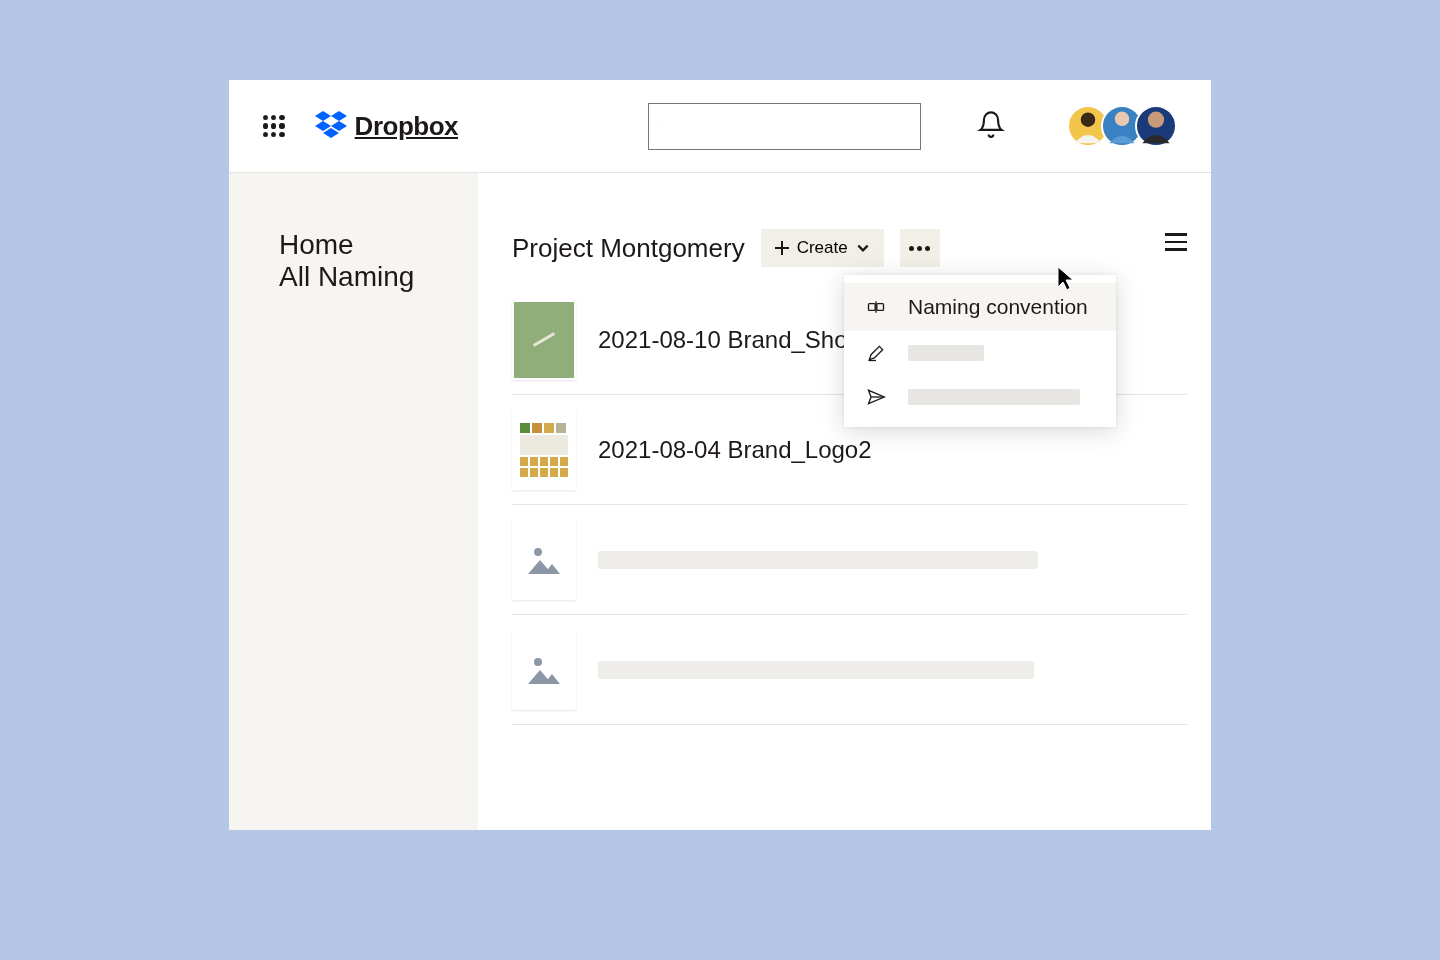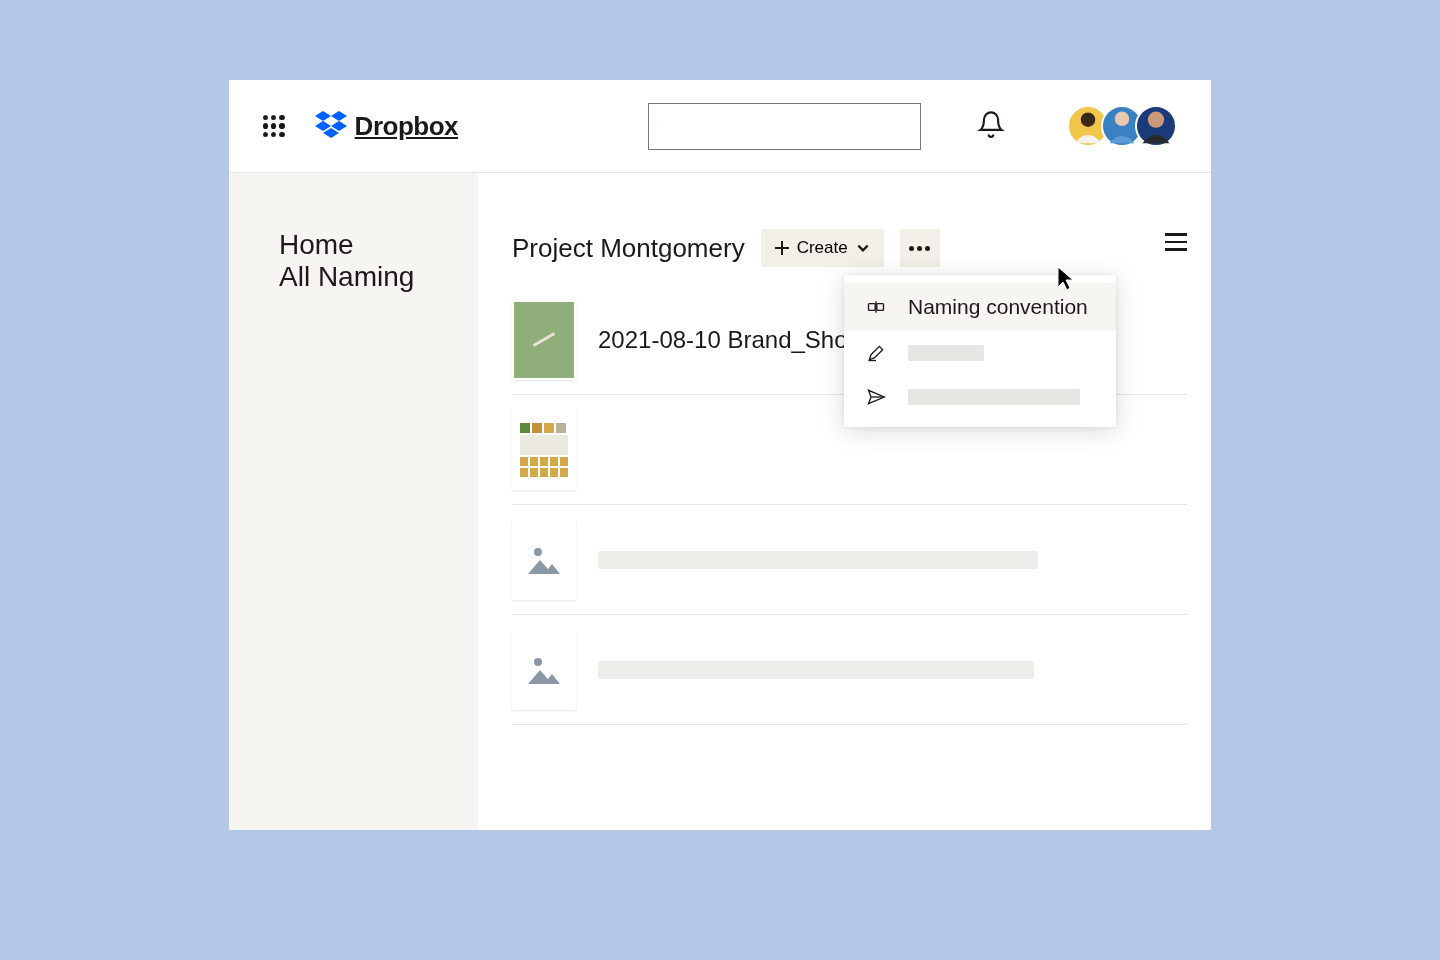--- a/index.html
+++ b/index.html
@@ -264,6 +264,7 @@
                 </div>
             </div>
           </div>
+          <div class="file-name">2021-08-04 Brand_Logo2</div>
         </div>
         <div class="file-row">
           <div class="thumb thumb-image-placeholder">

